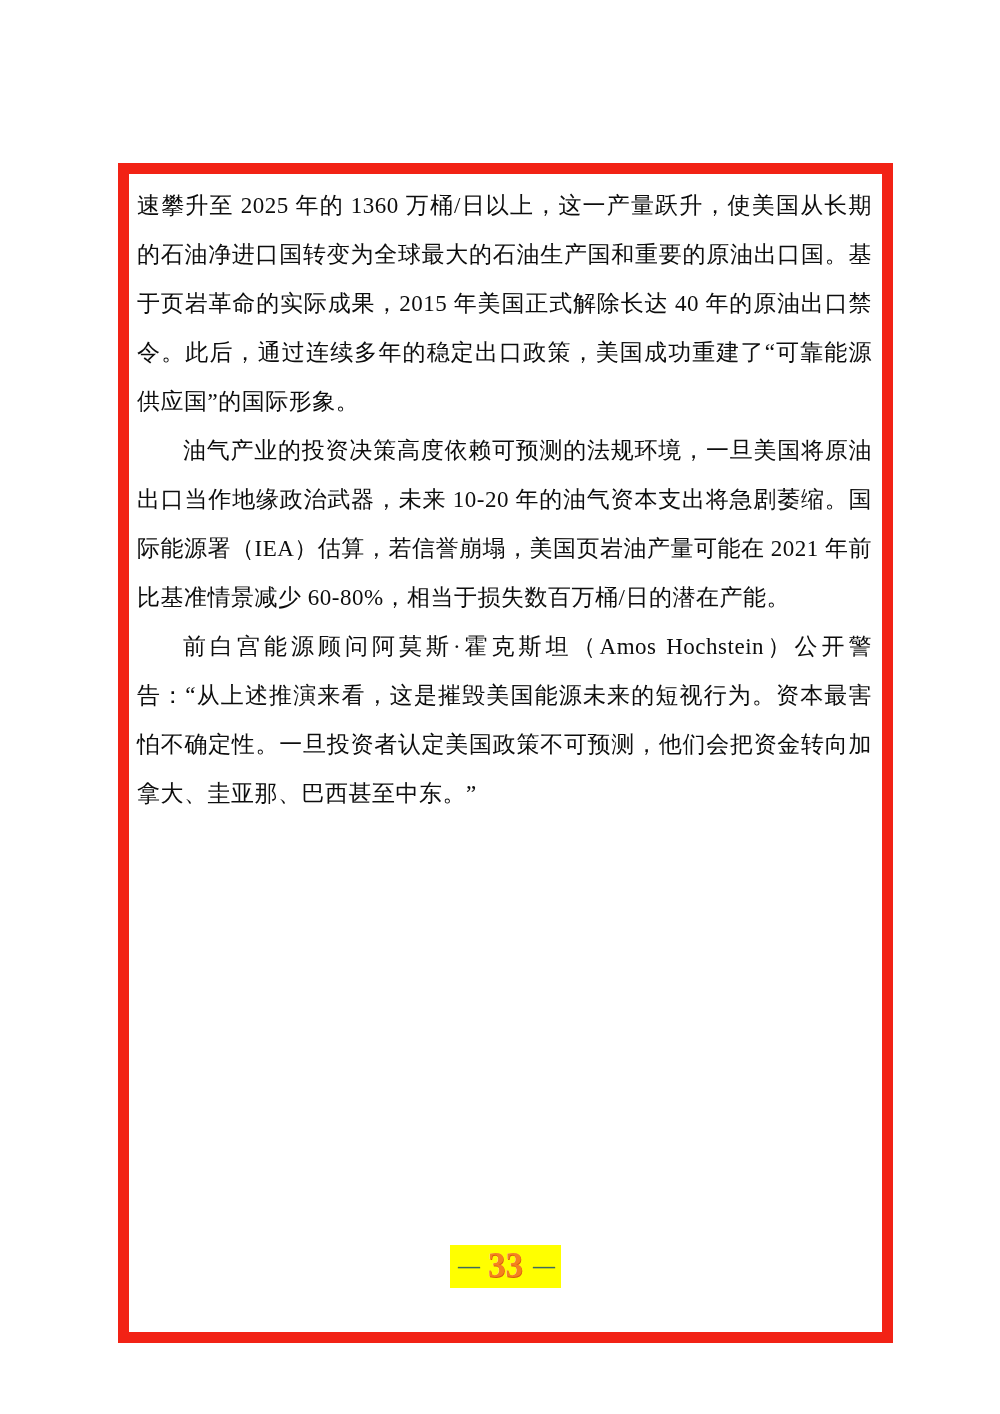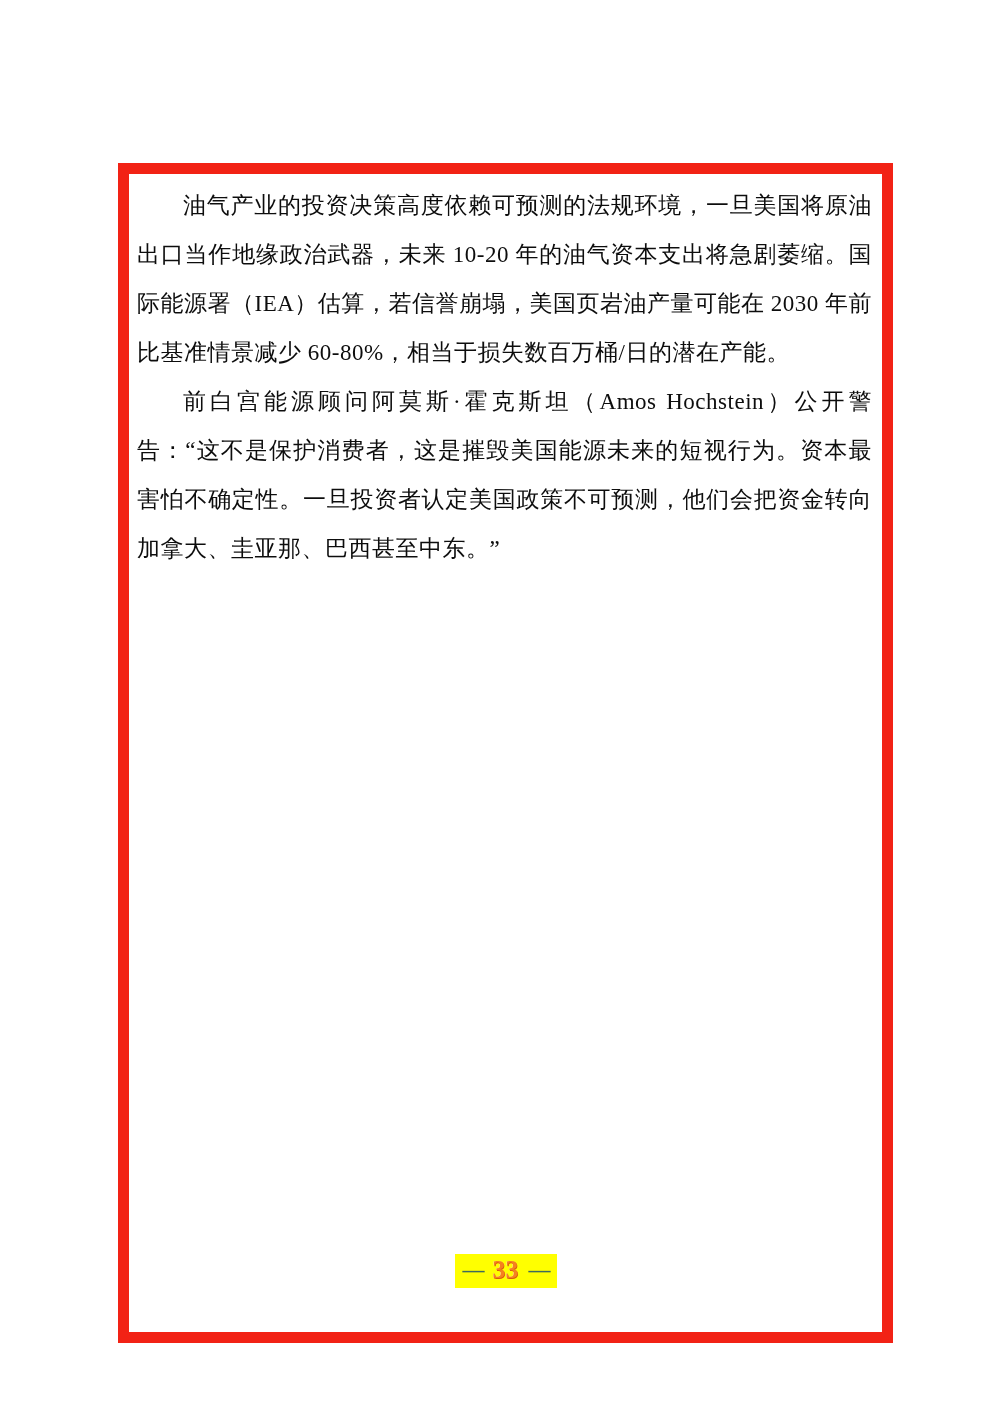--- a/index.html
+++ b/index.html
@@ -81,6 +81,7 @@
   <div class="frame">
 
     <div class="body-text">
+      <p class="para">速攀升至 2025 年的 1360 万桶/日以上，这一产量跃升，使美国从长期的石油净进口国转变为全球最大的石油生产国和重要的原油出口国。基于页岩革命的实际成果，2015 年美国正式解除长达 40 年的原油出口禁令。此后，通过连续多年的稳定出口政策，美国成功重建了“可靠能源供应国”的国际形象。</p>
       <p class="para indent">油气产业的投资决策高度依赖可预测的法规环境，一旦美国将原油出口当作地缘政治武器，未来 10-20 年的油气资本支出将急剧萎缩。国际能源署（IEA）估算，若信誉崩塌，美国页岩油产量可能在 2030 年前比基准情景减少 60-80%，相当于损失数百万桶/日的潜在产能。</p>
       <p class="para indent">前白宫能源顾问阿莫斯·霍克斯坦（Amos Hochstein）公开警告：“这不是保护消费者，这是摧毁美国能源未来的短视行为。资本最害怕不确定性。一旦投资者认定美国政策不可预测，他们会把资金转向加拿大、圭亚那、巴西甚至中东。”</p>
     </div>

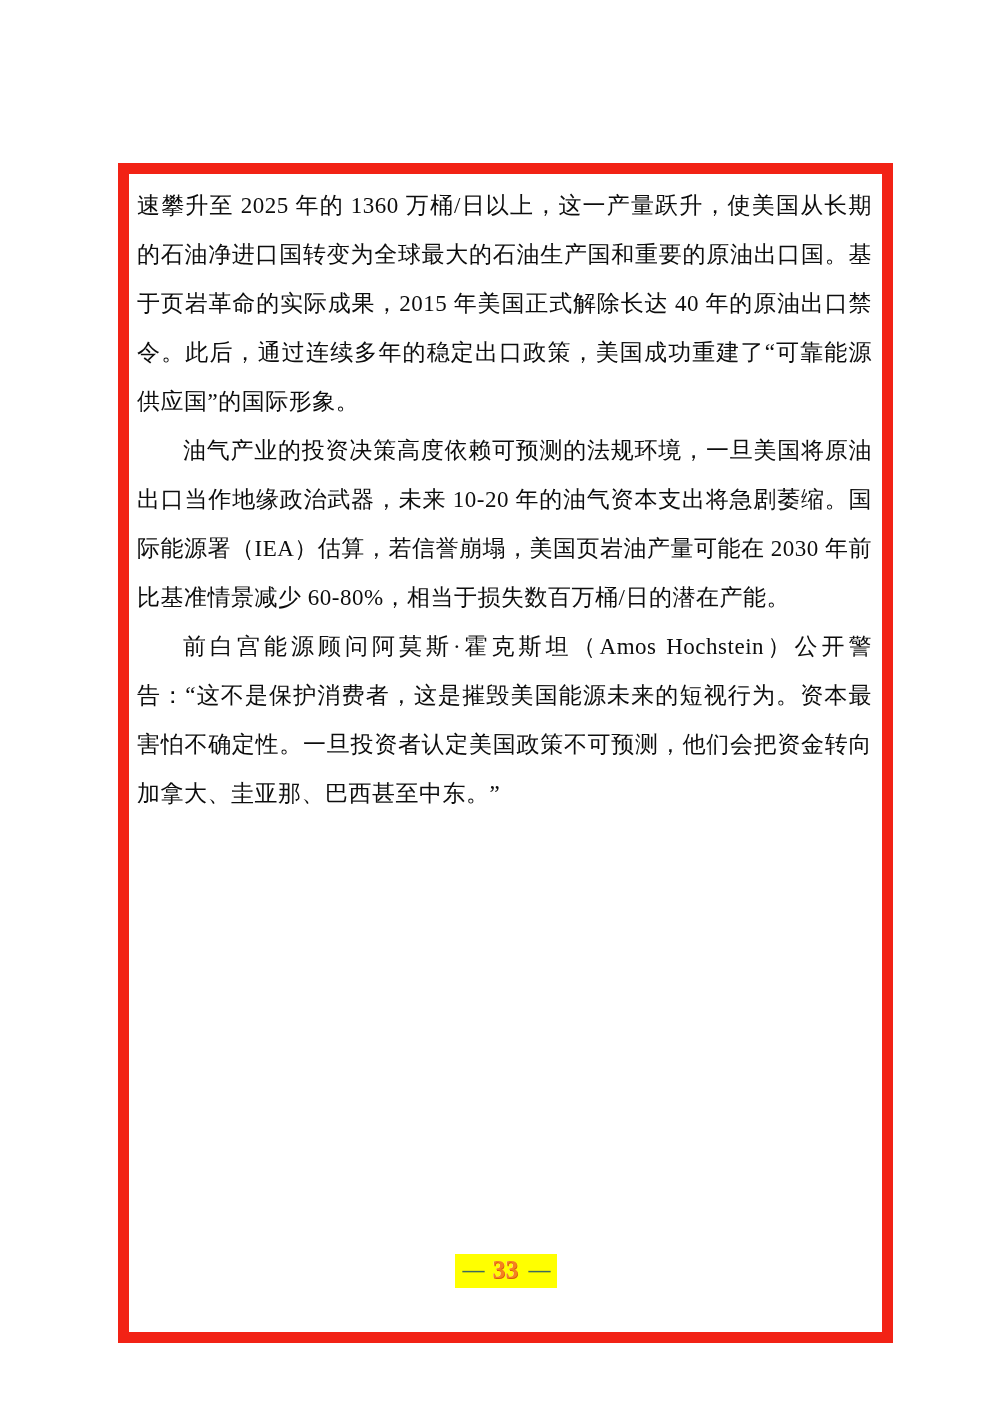--- a/index.html
+++ b/index.html
@@ -82,7 +82,7 @@
 
     <div class="body-text">
       <p class="para">速攀升至 2025 年的 1360 万桶/日以上，这一产量跃升，使美国从长期的石油净进口国转变为全球最大的石油生产国和重要的原油出口国。基于页岩革命的实际成果，2015 年美国正式解除长达 40 年的原油出口禁令。此后，通过连续多年的稳定出口政策，美国成功重建了“可靠能源供应国”的国际形象。</p>
-      <p class="para indent">油气产业的投资决策高度依赖可预测的法规环境，一旦美国将原油出口当作地缘政治武器，未来 10-20 年的油气资本支出将急剧萎缩。国际能源署（IEA）估算，若信誉崩塌，美国页岩油产量可能在 2030 年前比基准情景减少 60-80%，相当于损失数百万桶/日的潜在产能。</p>
+      <p class="para indent">油气产业的投资决策高度依赖可预测的法规环境，一旦美国将原油出口当作地缘政治武器，未来 10-20 年的油气资本支出将急剧萎缩。国际能源署（IEA）估算，若信誉崩塌，美国页岩油产量可能在 2021 年前比基准情景减少 60-80%，相当于损失数百万桶/日的潜在产能。</p>
       <p class="para indent">前白宫能源顾问阿莫斯·霍克斯坦（Amos Hochstein）公开警告：“这不是保护消费者，这是摧毁美国能源未来的短视行为。资本最害怕不确定性。一旦投资者认定美国政策不可预测，他们会把资金转向加拿大、圭亚那、巴西甚至中东。”</p>
     </div>
 

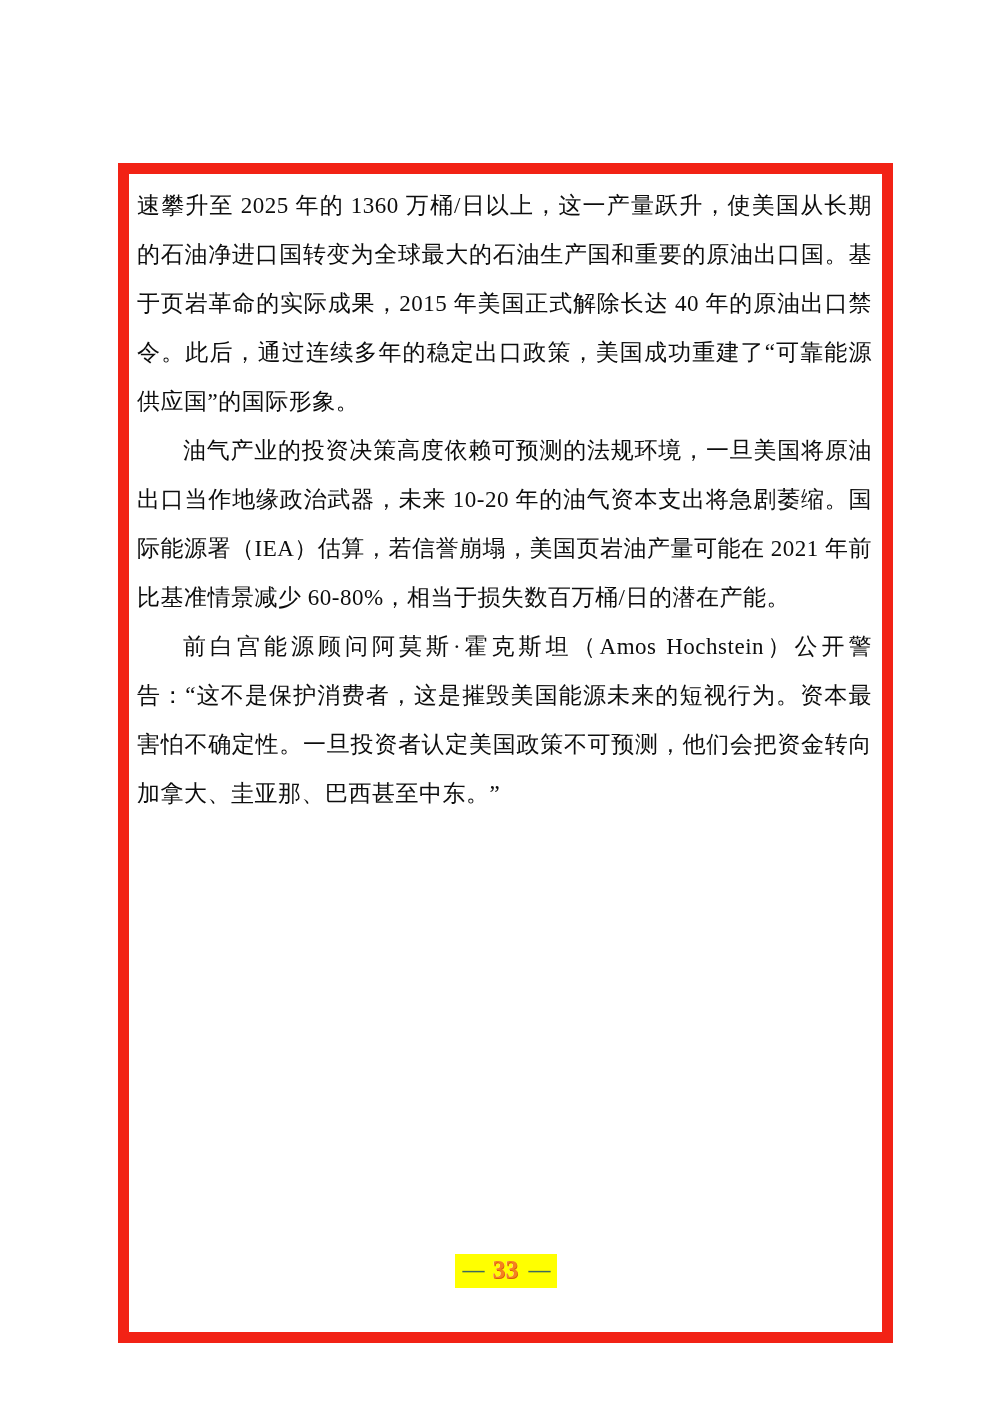--- a/index.html
+++ b/index.html
@@ -83,7 +83,7 @@
     <div class="body-text">
       <p class="para">速攀升至 2025 年的 1360 万桶/日以上，这一产量跃升，使美国从长期的石油净进口国转变为全球最大的石油生产国和重要的原油出口国。基于页岩革命的实际成果，2015 年美国正式解除长达 40 年的原油出口禁令。此后，通过连续多年的稳定出口政策，美国成功重建了“可靠能源供应国”的国际形象。</p>
       <p class="para indent">油气产业的投资决策高度依赖可预测的法规环境，一旦美国将原油出口当作地缘政治武器，未来 10-20 年的油气资本支出将急剧萎缩。国际能源署（IEA）估算，若信誉崩塌，美国页岩油产量可能在 2021 年前比基准情景减少 60-80%，相当于损失数百万桶/日的潜在产能。</p>
-      <p class="para indent">前白宫能源顾问阿莫斯·霍克斯坦（Amos Hochstein）公开警告：“这不是保护消费者，这是摧毁美国能源未来的短视行为。资本最害怕不确定性。一旦投资者认定美国政策不可预测，他们会把资金转向加拿大、圭亚那、巴西甚至中东。”</p>
+      <p class="para indent">前白宫能源顾问阿莫斯·霍克斯坦（Amos Hochstein）公开警告：“从上述推演来看，这是摧毁美国能源未来的短视行为。资本最害怕不确定性。一旦投资者认定美国政策不可预测，他们会把资金转向加拿大、圭亚那、巴西甚至中东。”</p>
     </div>
 
     <div class="footer">

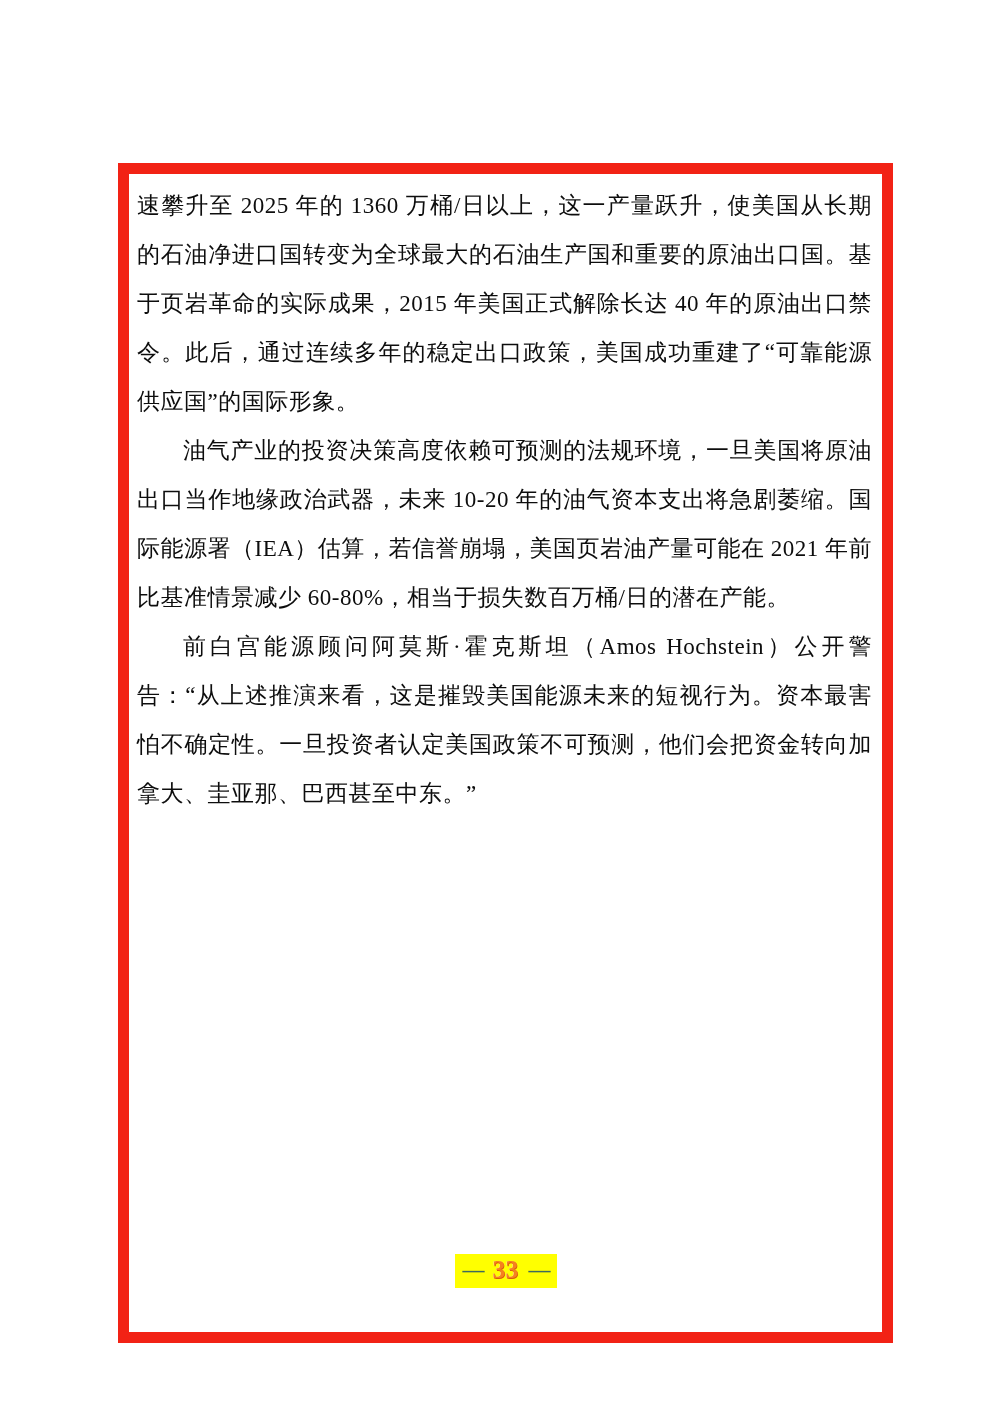--- a/index.html
+++ b/index.html
@@ -66,7 +66,7 @@
   }
   .page-num-highlight .num {
     color: #f5821e;
-    font-size: 26px;
+    font-size: 35px;
     font-weight: bold;
     padding: 0 6px;
     vertical-align: middle;

